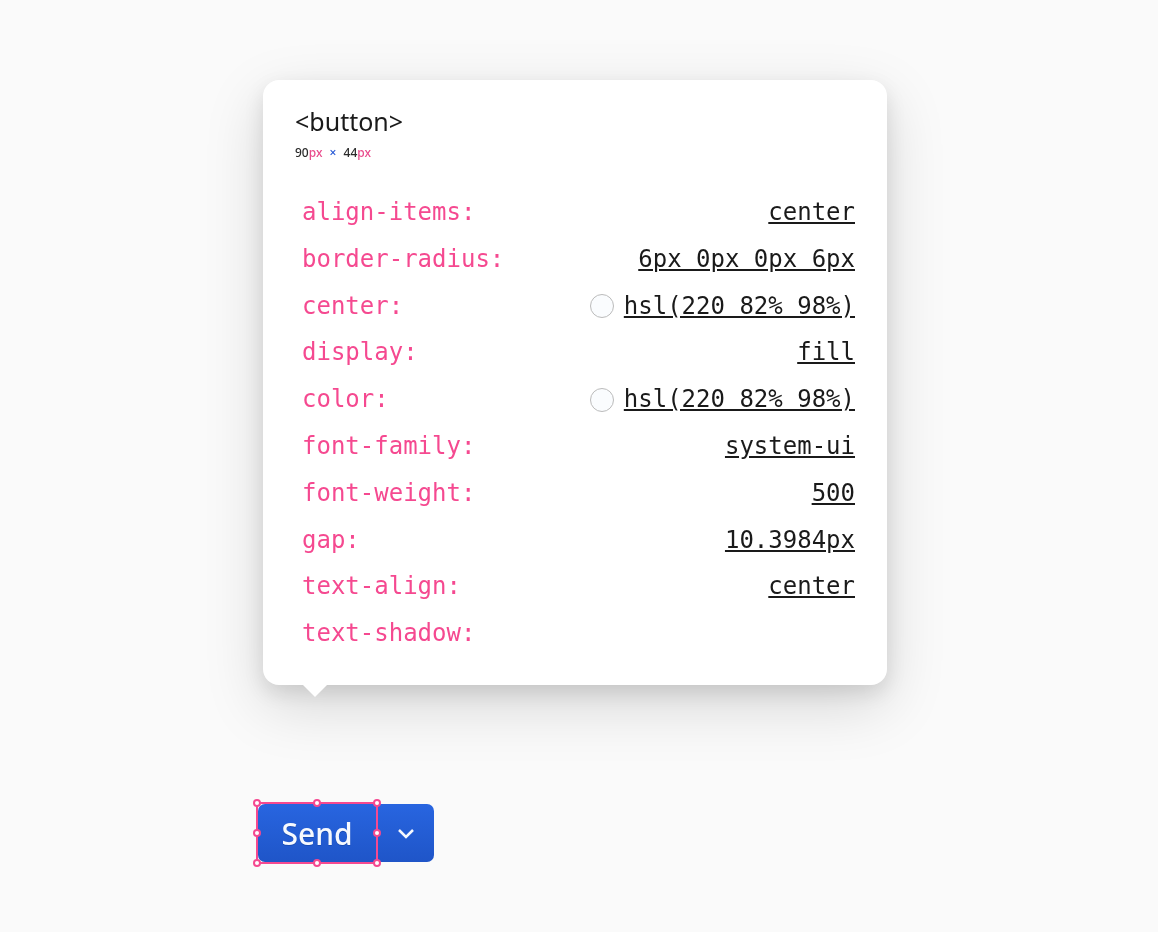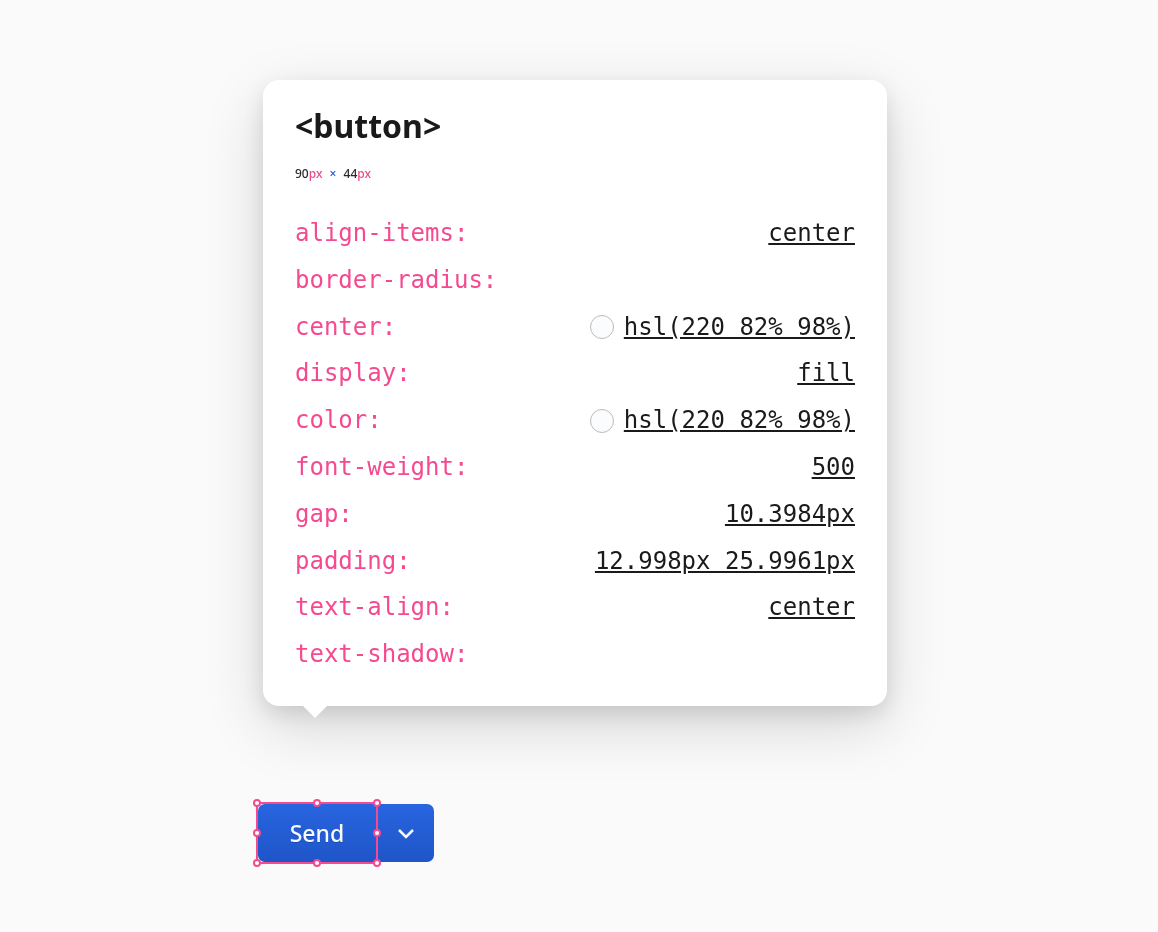--- a/index.html
+++ b/index.html
@@ -41,10 +41,10 @@
     
     .element-tag {
       font-family: system-ui, -apple-system, sans-serif;
-      font-size: 32px;
-      font-weight: 700;
+      font-size: 25px;
+      font-weight: 400;
       color: #1a1a1a;
-      margin-bottom: 18px;
+      margin-bottom: 6px;
     }
     
     .dimensions {

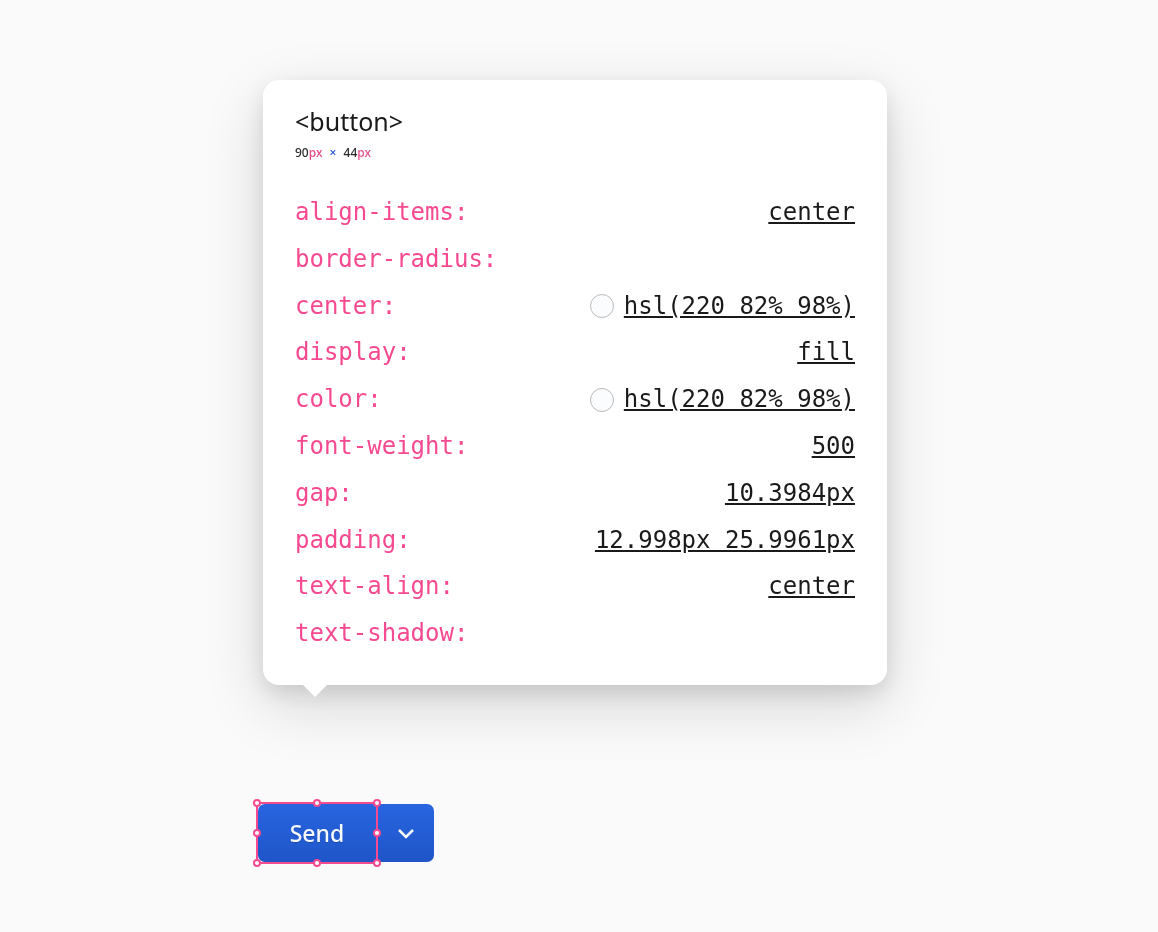--- a/index.html
+++ b/index.html
@@ -78,6 +78,7 @@
     
     .prop-name {
       color: #f54990;
+      margin-left: 7px;
     }
     
     .prop-value {

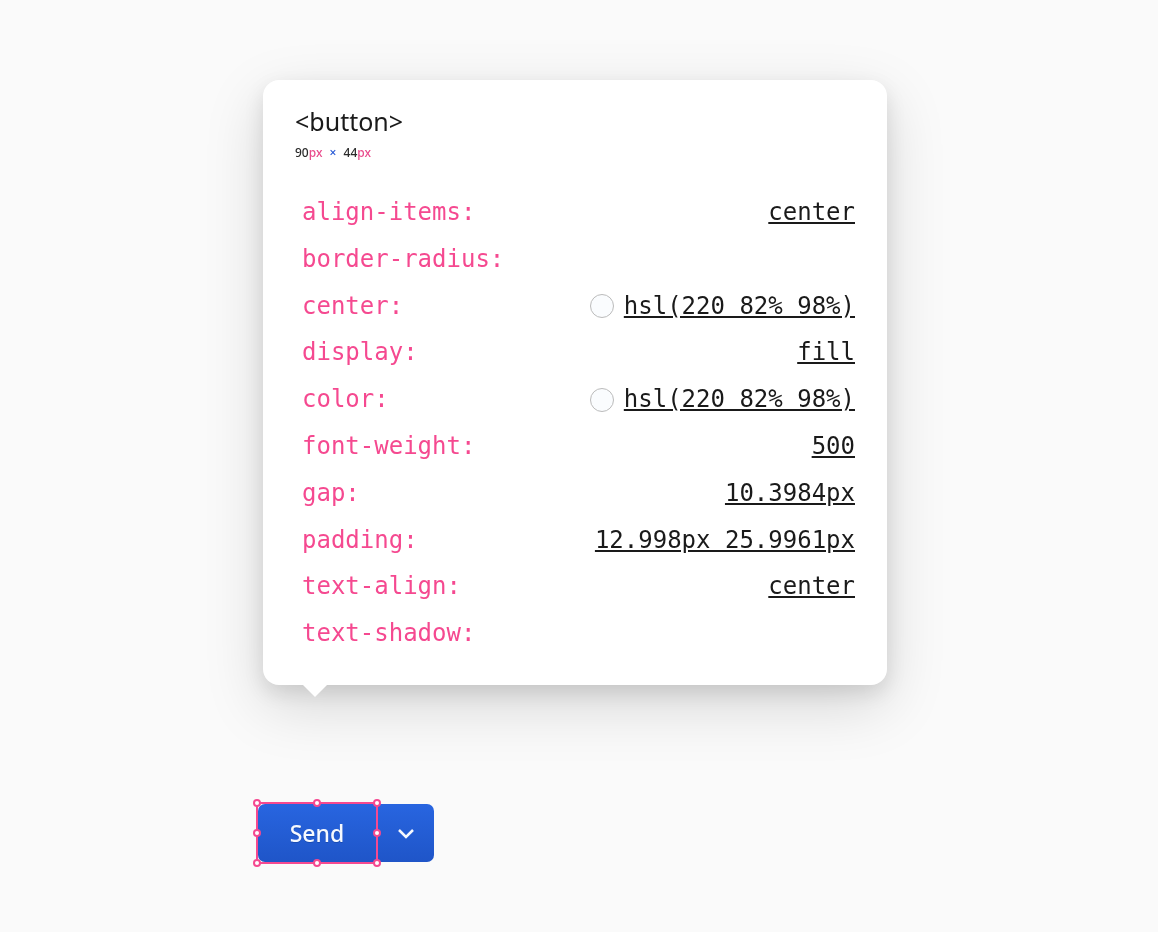--- a/index.html
+++ b/index.html
@@ -197,6 +197,7 @@
     </div>
     <div class="prop-row">
       <span class="prop-name"><span>border-radius</span><span>:</span></span>
+      <span class="prop-value">6px 0px 0px 6px</span>
     </div>
     <div class="prop-row">
       <span class="prop-name"><span>center</span><span>:</span></span>

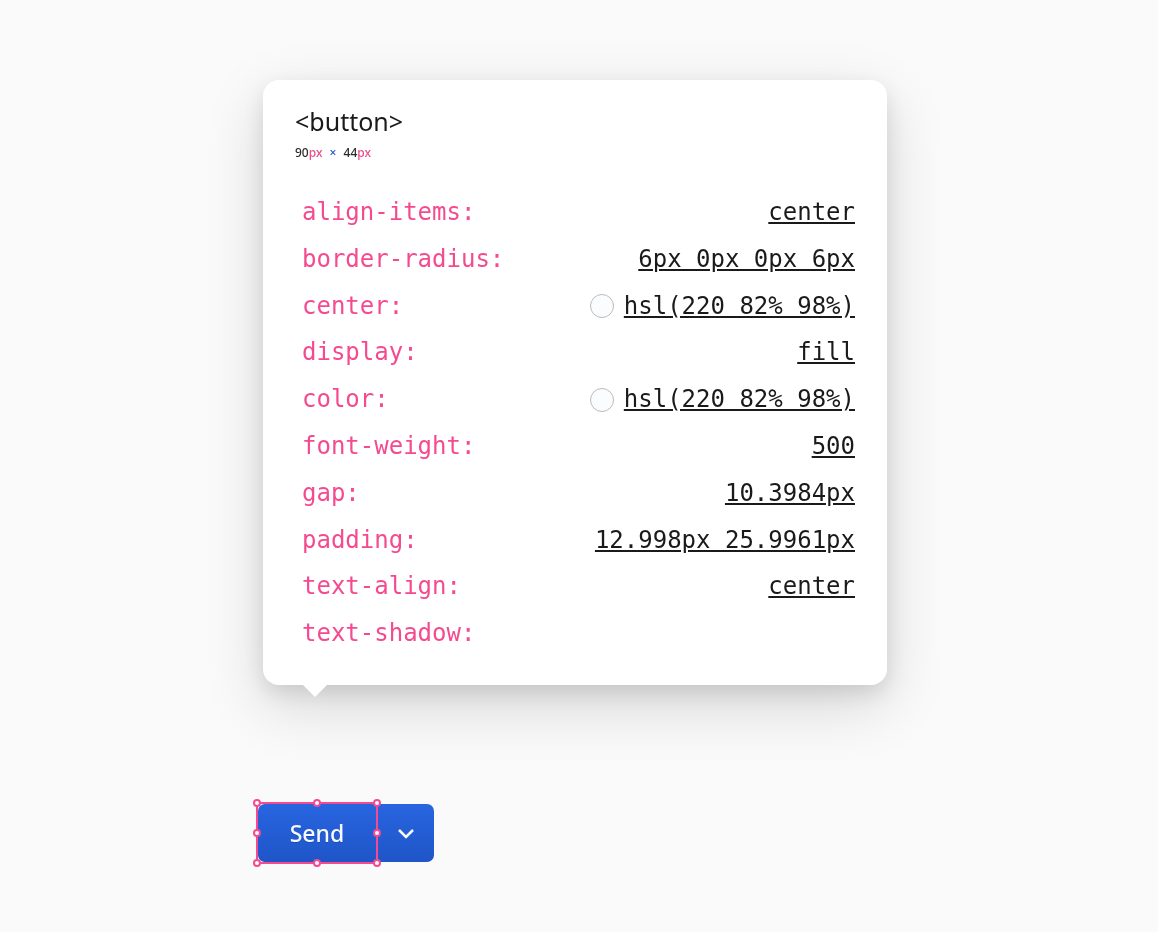--- a/index.html
+++ b/index.html
@@ -218,6 +218,10 @@
       </span>
     </div>
     <div class="prop-row">
+      <span class="prop-name"><span>font-family</span><span>:</span></span>
+      <span class="prop-value">system-ui</span>
+    </div>
+    <div class="prop-row">
       <span class="prop-name"><span>font-weight</span><span>:</span></span>
       <span class="prop-value">500</span>
     </div>

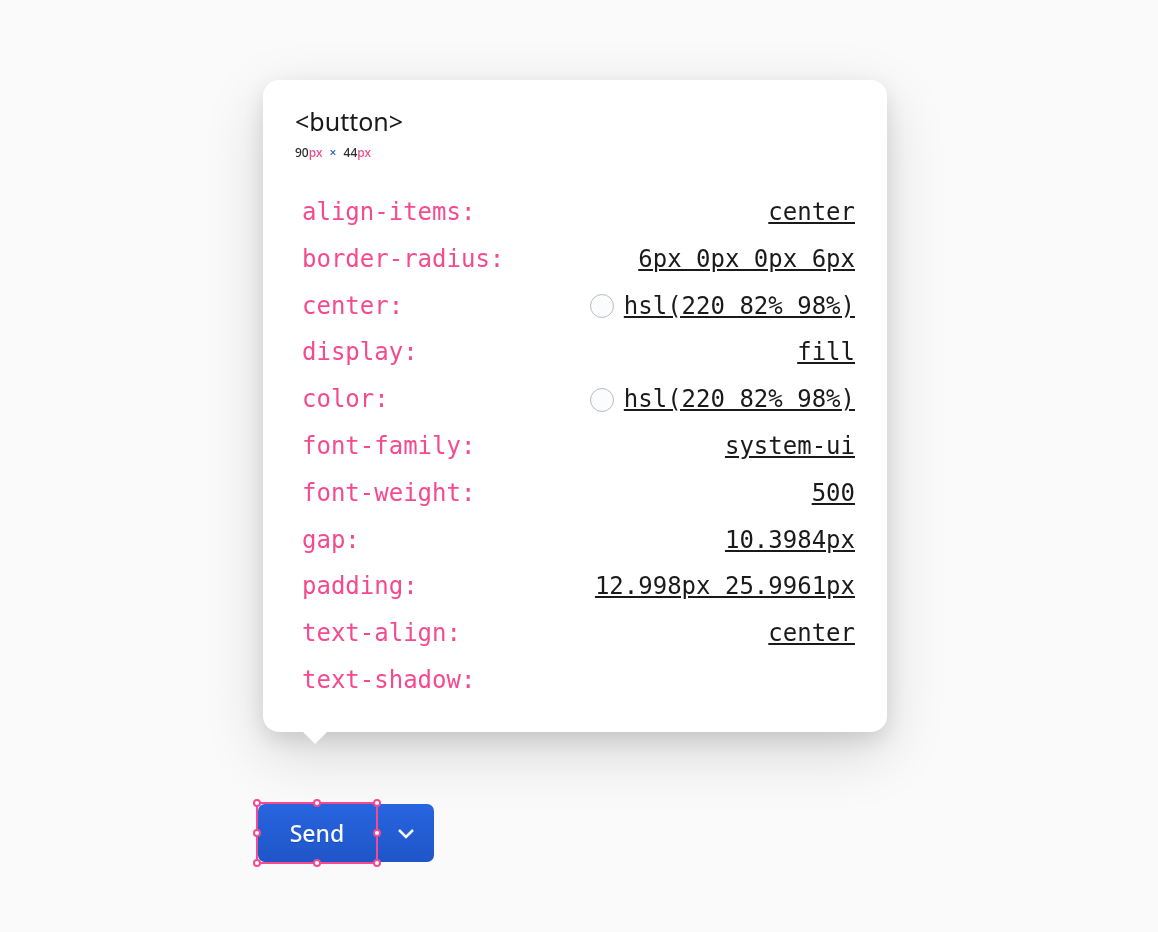--- a/index.html
+++ b/index.html
@@ -230,10 +230,6 @@
       <span class="prop-value">10.3984px</span>
     </div>
     <div class="prop-row">
-      <span class="prop-name"><span>padding</span><span>:</span></span>
-      <span class="prop-value">12.998px 25.9961px</span>
-    </div>
-    <div class="prop-row">
       <span class="prop-name"><span>text-align</span><span>:</span></span>
       <span class="prop-value">center</span>
     </div>

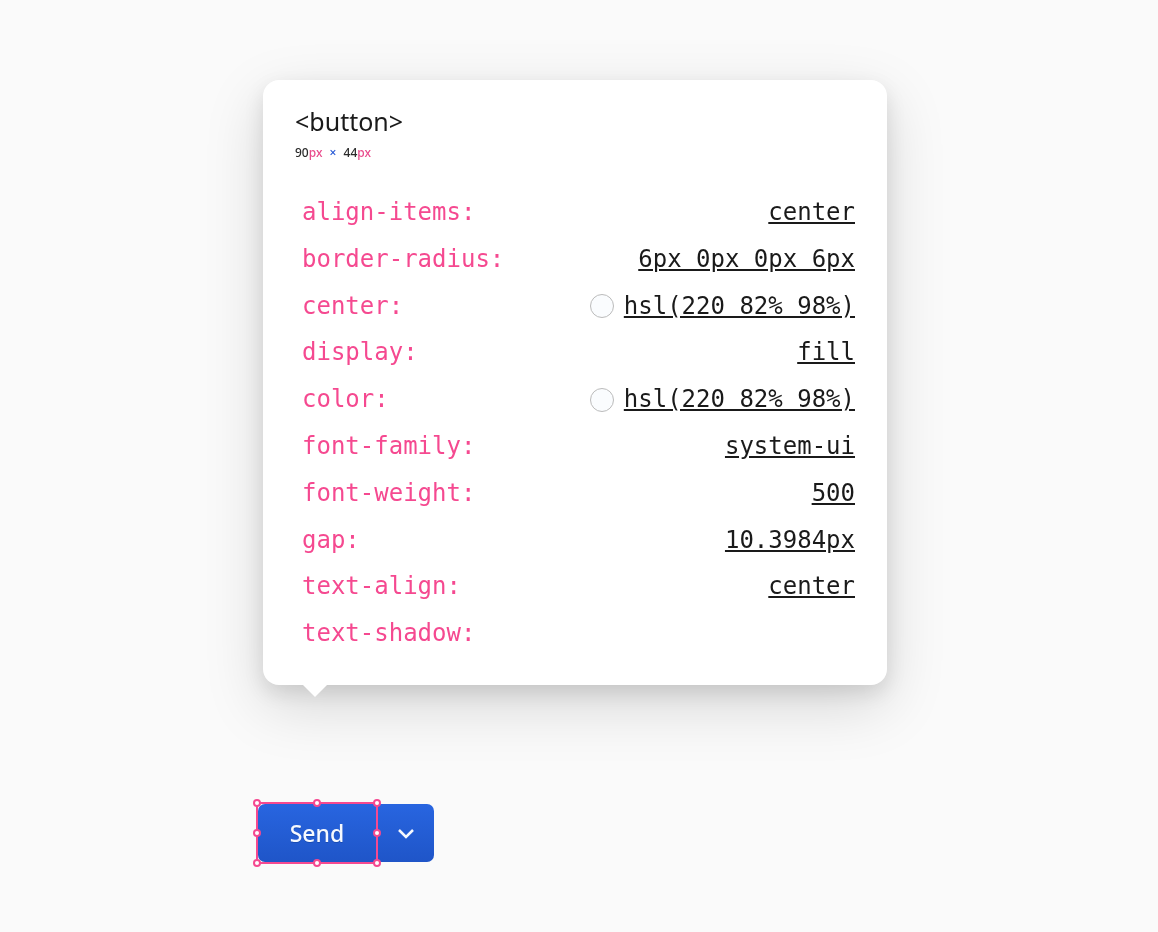--- a/index.html
+++ b/index.html
@@ -118,7 +118,7 @@
       padding: 13px 26px;
       font-family: system-ui;
       font-weight: 500;
-      font-size: 23px;
+      font-size: 30px;
       text-shadow: 0 1px 0 hsl(220, 75%, 40%);
       border-radius: 7px 0 0 7px;
       display: flex;

